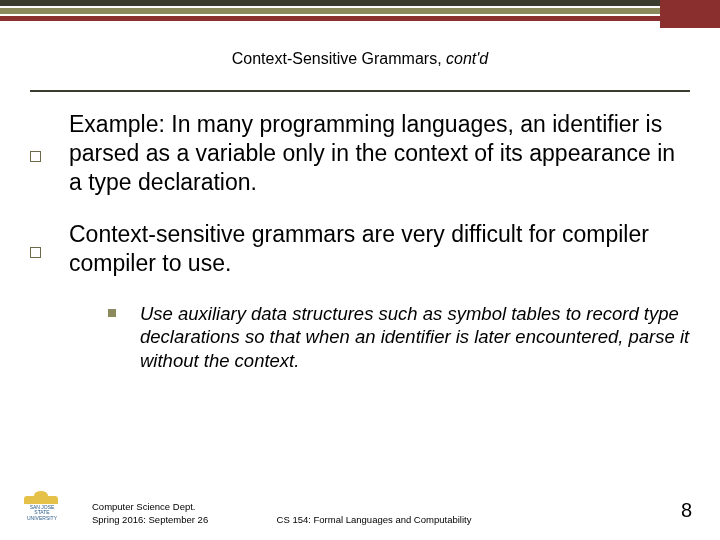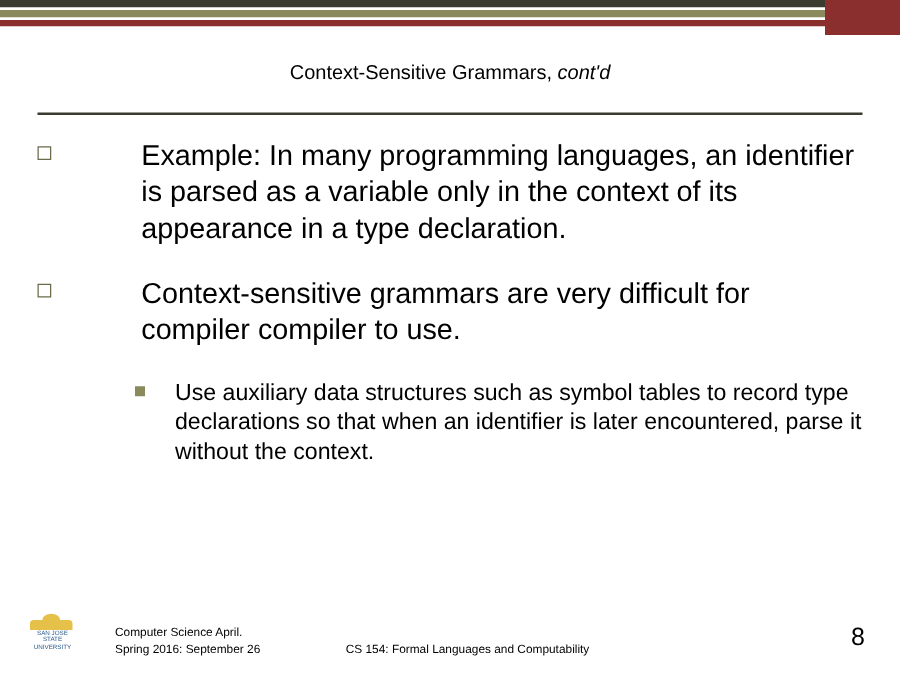--- a/index.html
+++ b/index.html
@@ -50,9 +50,8 @@
   }
   .bullet-item {
     display: flex;
-    align-items: flex-start;
+    align-items: center;
     margin-bottom: 24px;
-    gap: 44px;
   }
   .bullet-box {
     width: 11px; height: 11px;

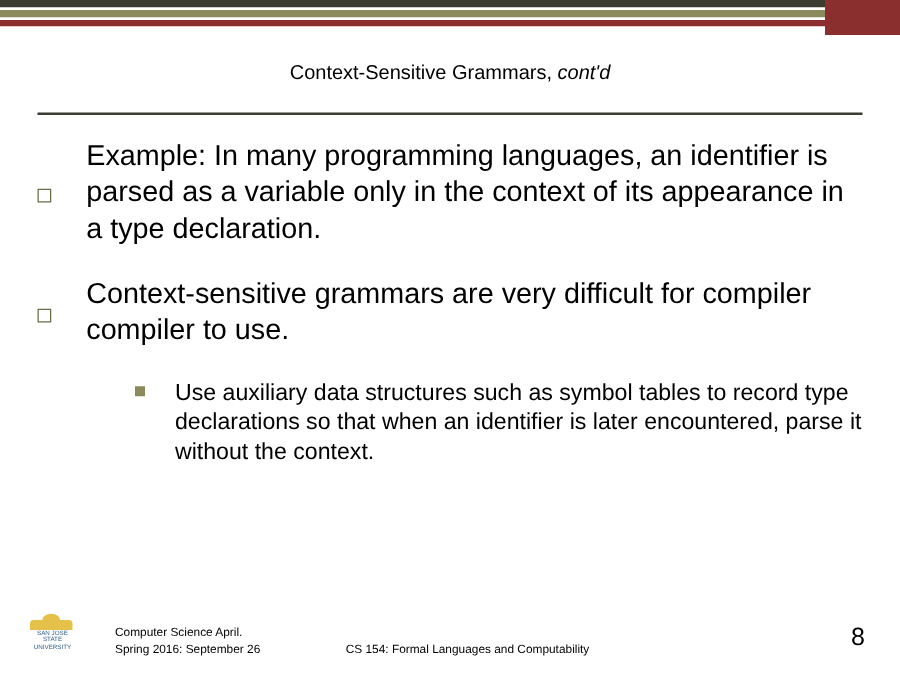--- a/index.html
+++ b/index.html
@@ -70,6 +70,7 @@
     align-items: flex-start;
     margin-left: 78px;
     margin-top: 16px;
+    font-style: italic;
   }
   .sub-box {
     width: 8px; height: 8px;

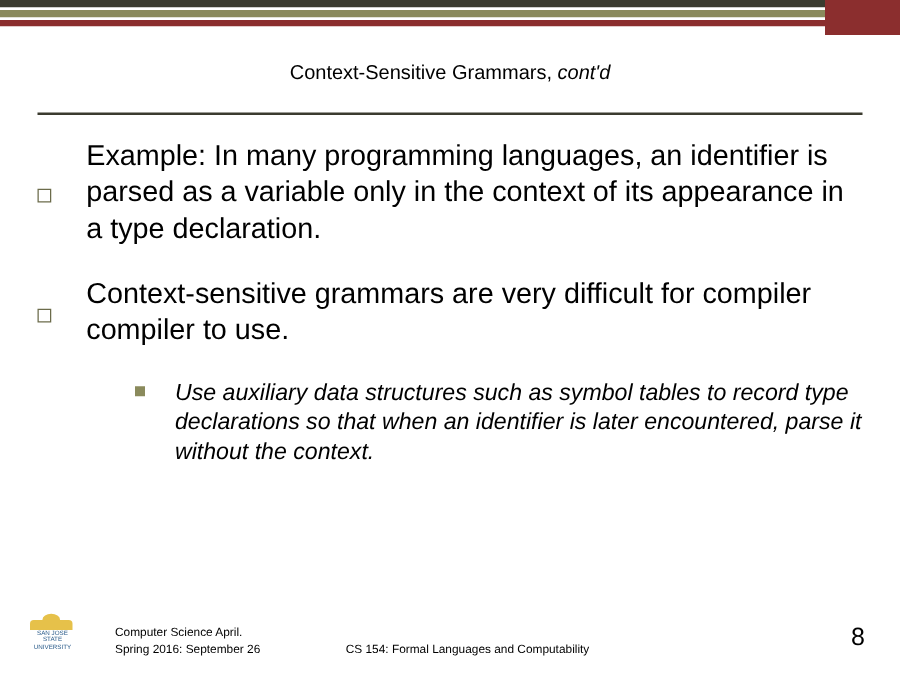--- a/index.html
+++ b/index.html
@@ -188,7 +188,7 @@
     <div class="logo-text">UNIVERSITY</div>
   </div>
   <div class="footer-left">
-    <div>Computer Science April.</div>
+    <div>Computer Science Dept.</div>
     <div>Spring 2016: September 26</div>
   </div>
   <div class="footer-center">

